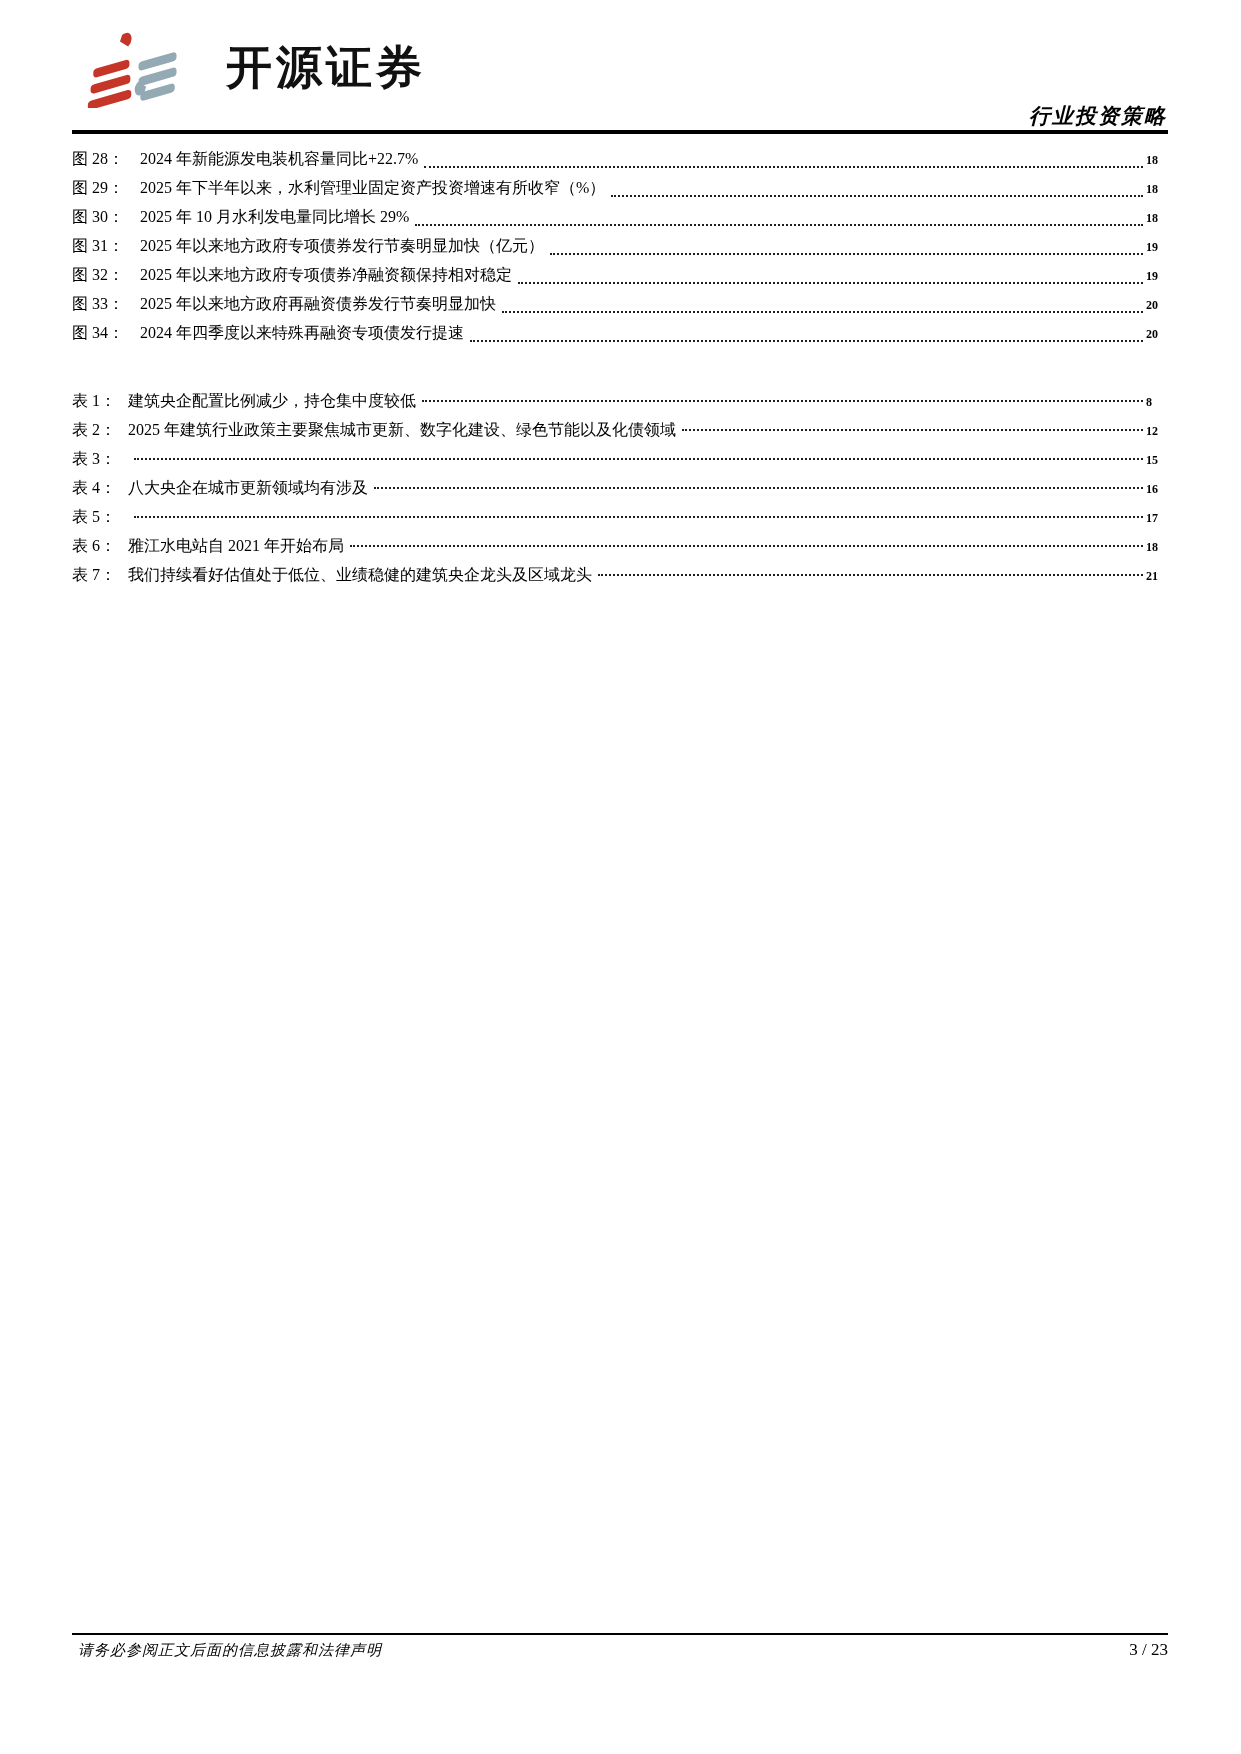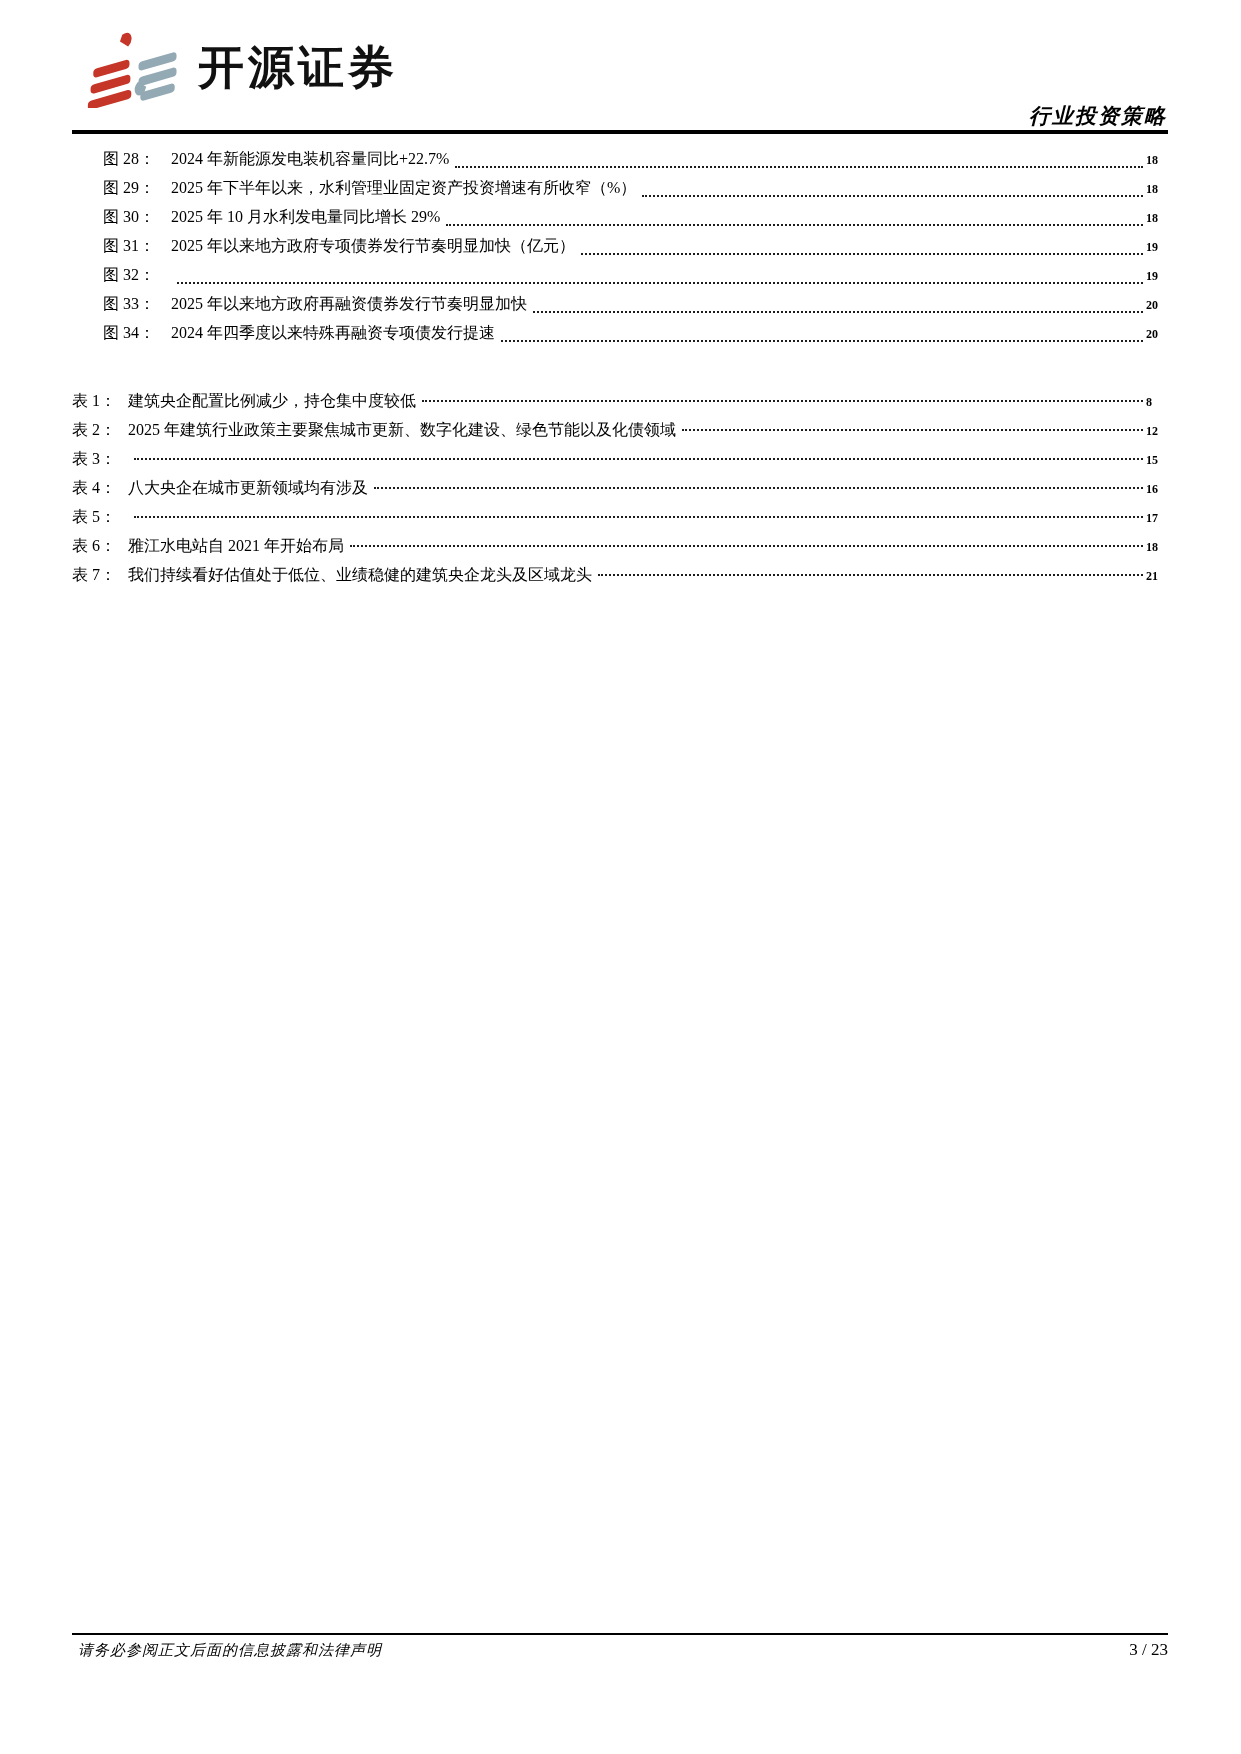--- a/index.html
+++ b/index.html
@@ -31,6 +31,7 @@
     color: #111;
     line-height: 1;
     padding-bottom: 6px;
+    margin-left: 28px;
   }
   .report-type {
     position: absolute;

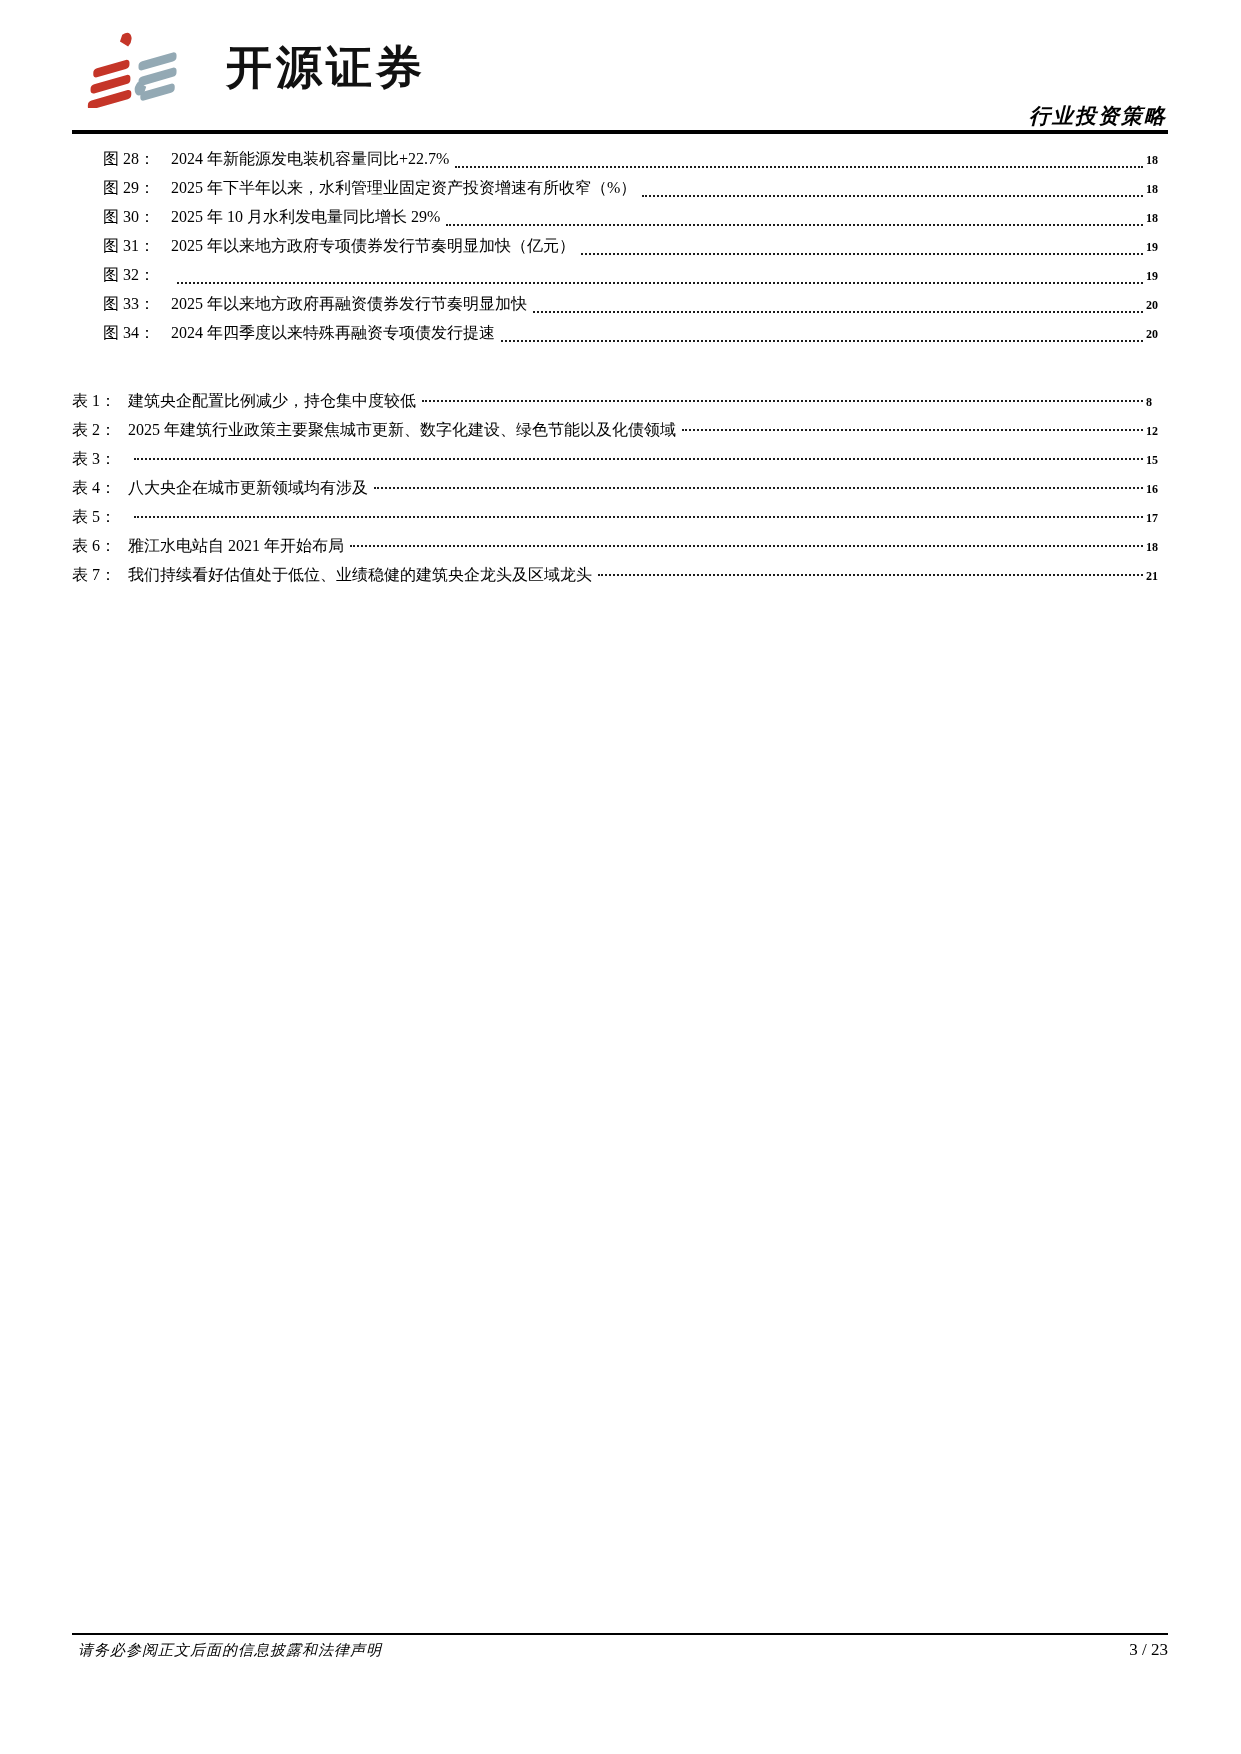--- a/index.html
+++ b/index.html
@@ -68,7 +68,7 @@
     white-space: nowrap;
   }
   .toc-label { flex: 0 0 auto; }
-  .toc-figures .toc-label { width: 68px; margin-left: 31px; }
+  .toc-figures .toc-label { width: 68px; }
   .toc-tables  .toc-label { width: 56px; margin-top: 8px; }
   .toc-title { flex: 0 0 auto; }
   .toc-dots {

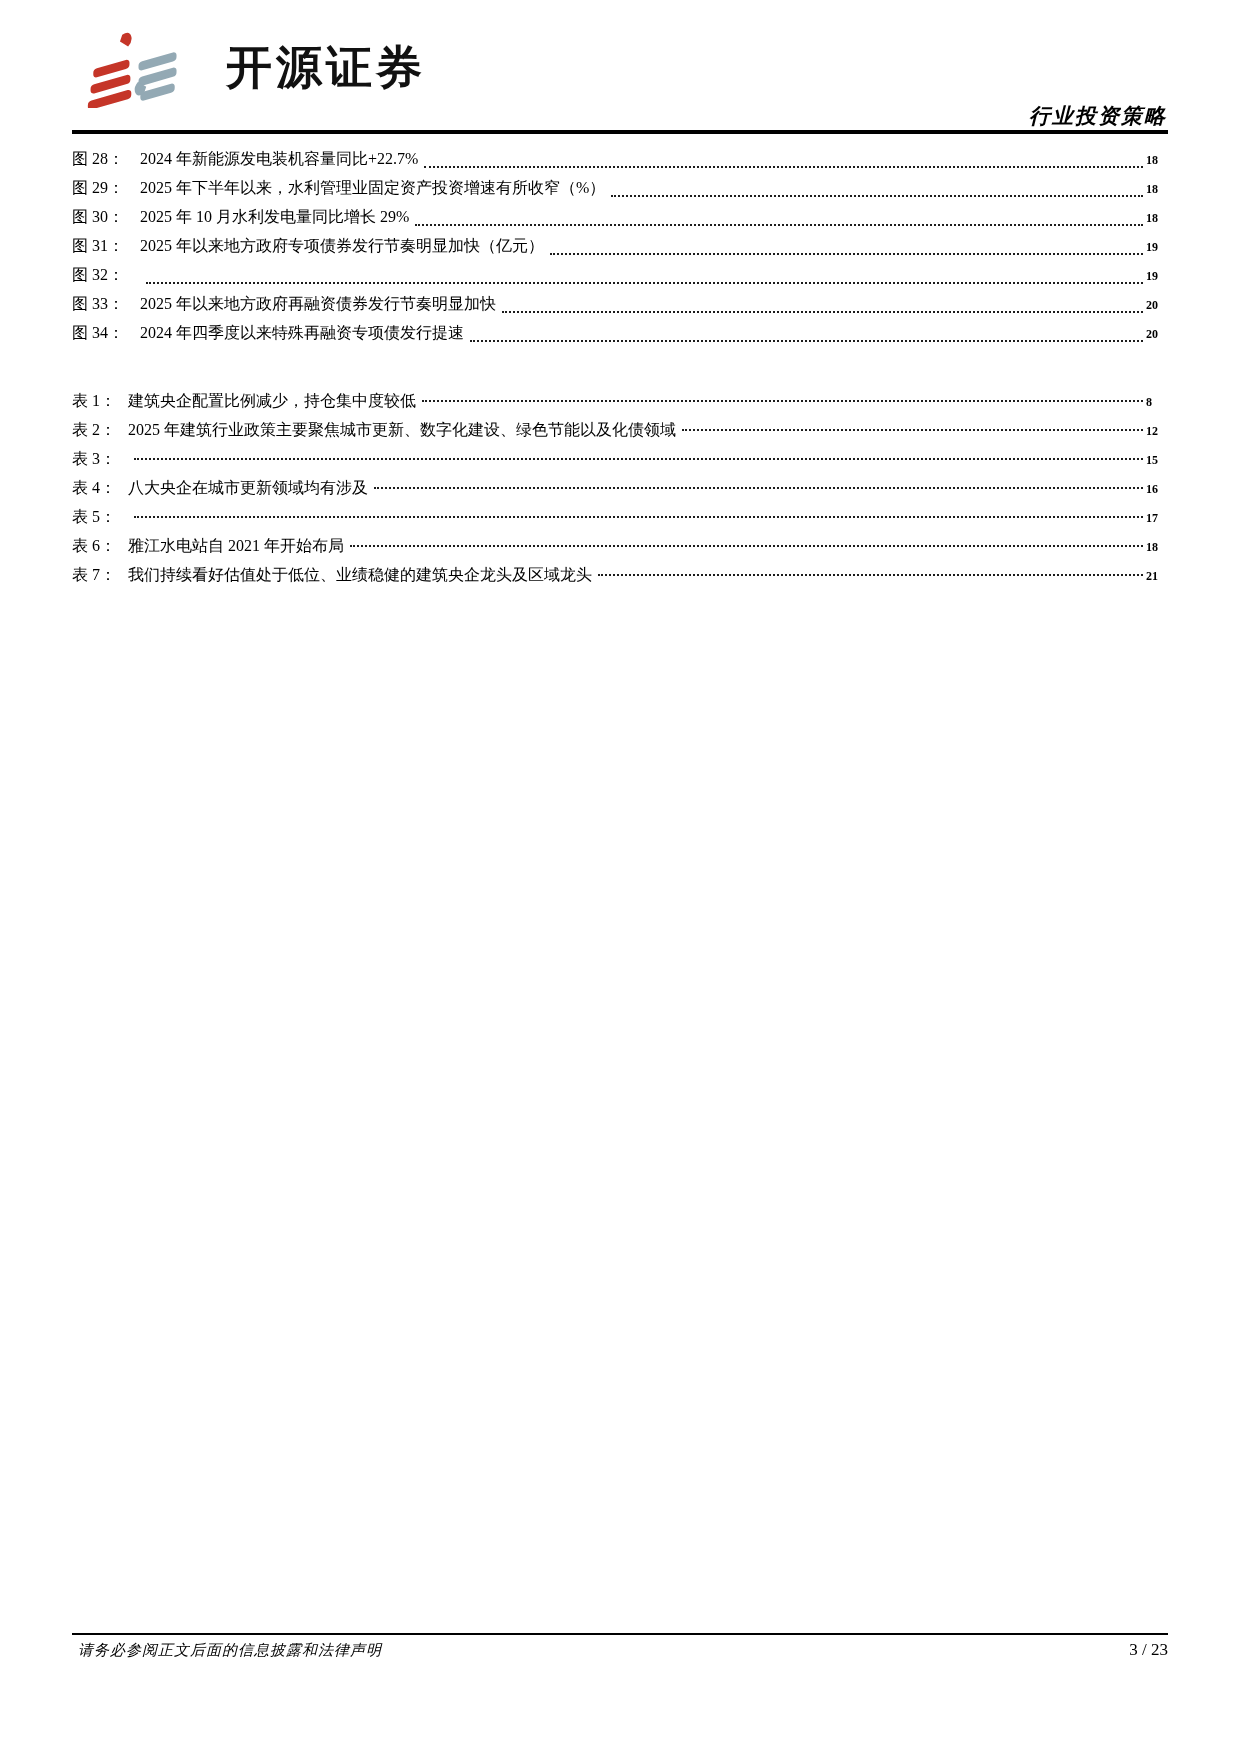--- a/index.html
+++ b/index.html
@@ -170,6 +170,7 @@
   </div>
   <div class="toc-row">
     <span class="toc-label">图 32：</span>
+    <span class="toc-title">2025 年以来地方政府专项债券净融资额保持相对稳定</span>
     <span class="toc-dots"></span>
     <span class="toc-page">19</span>
   </div>

